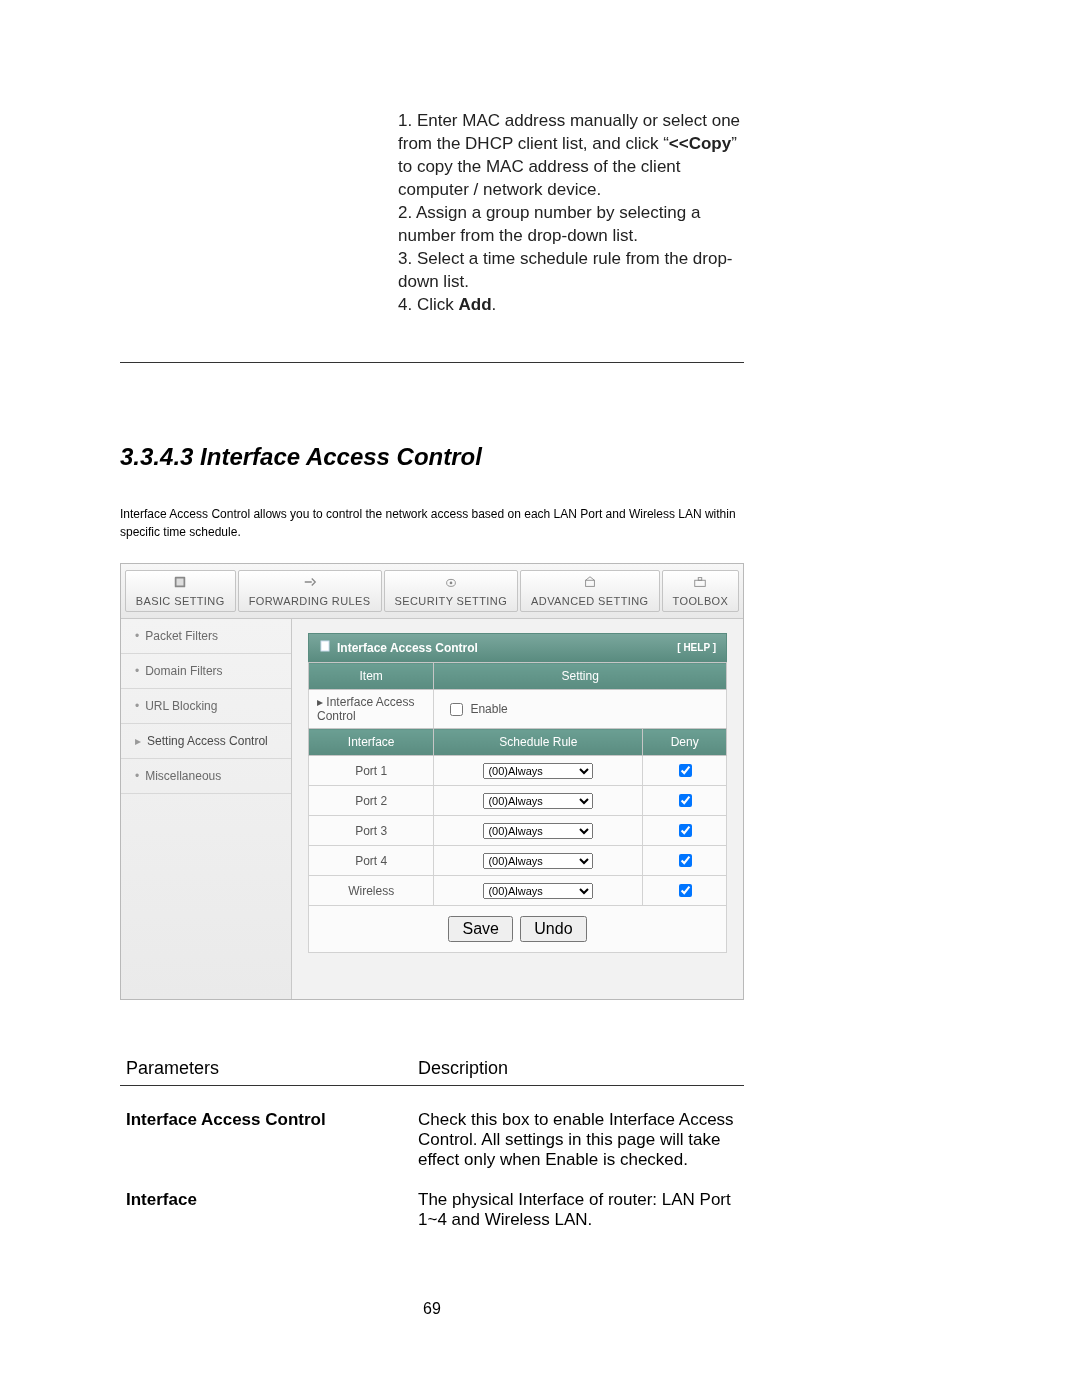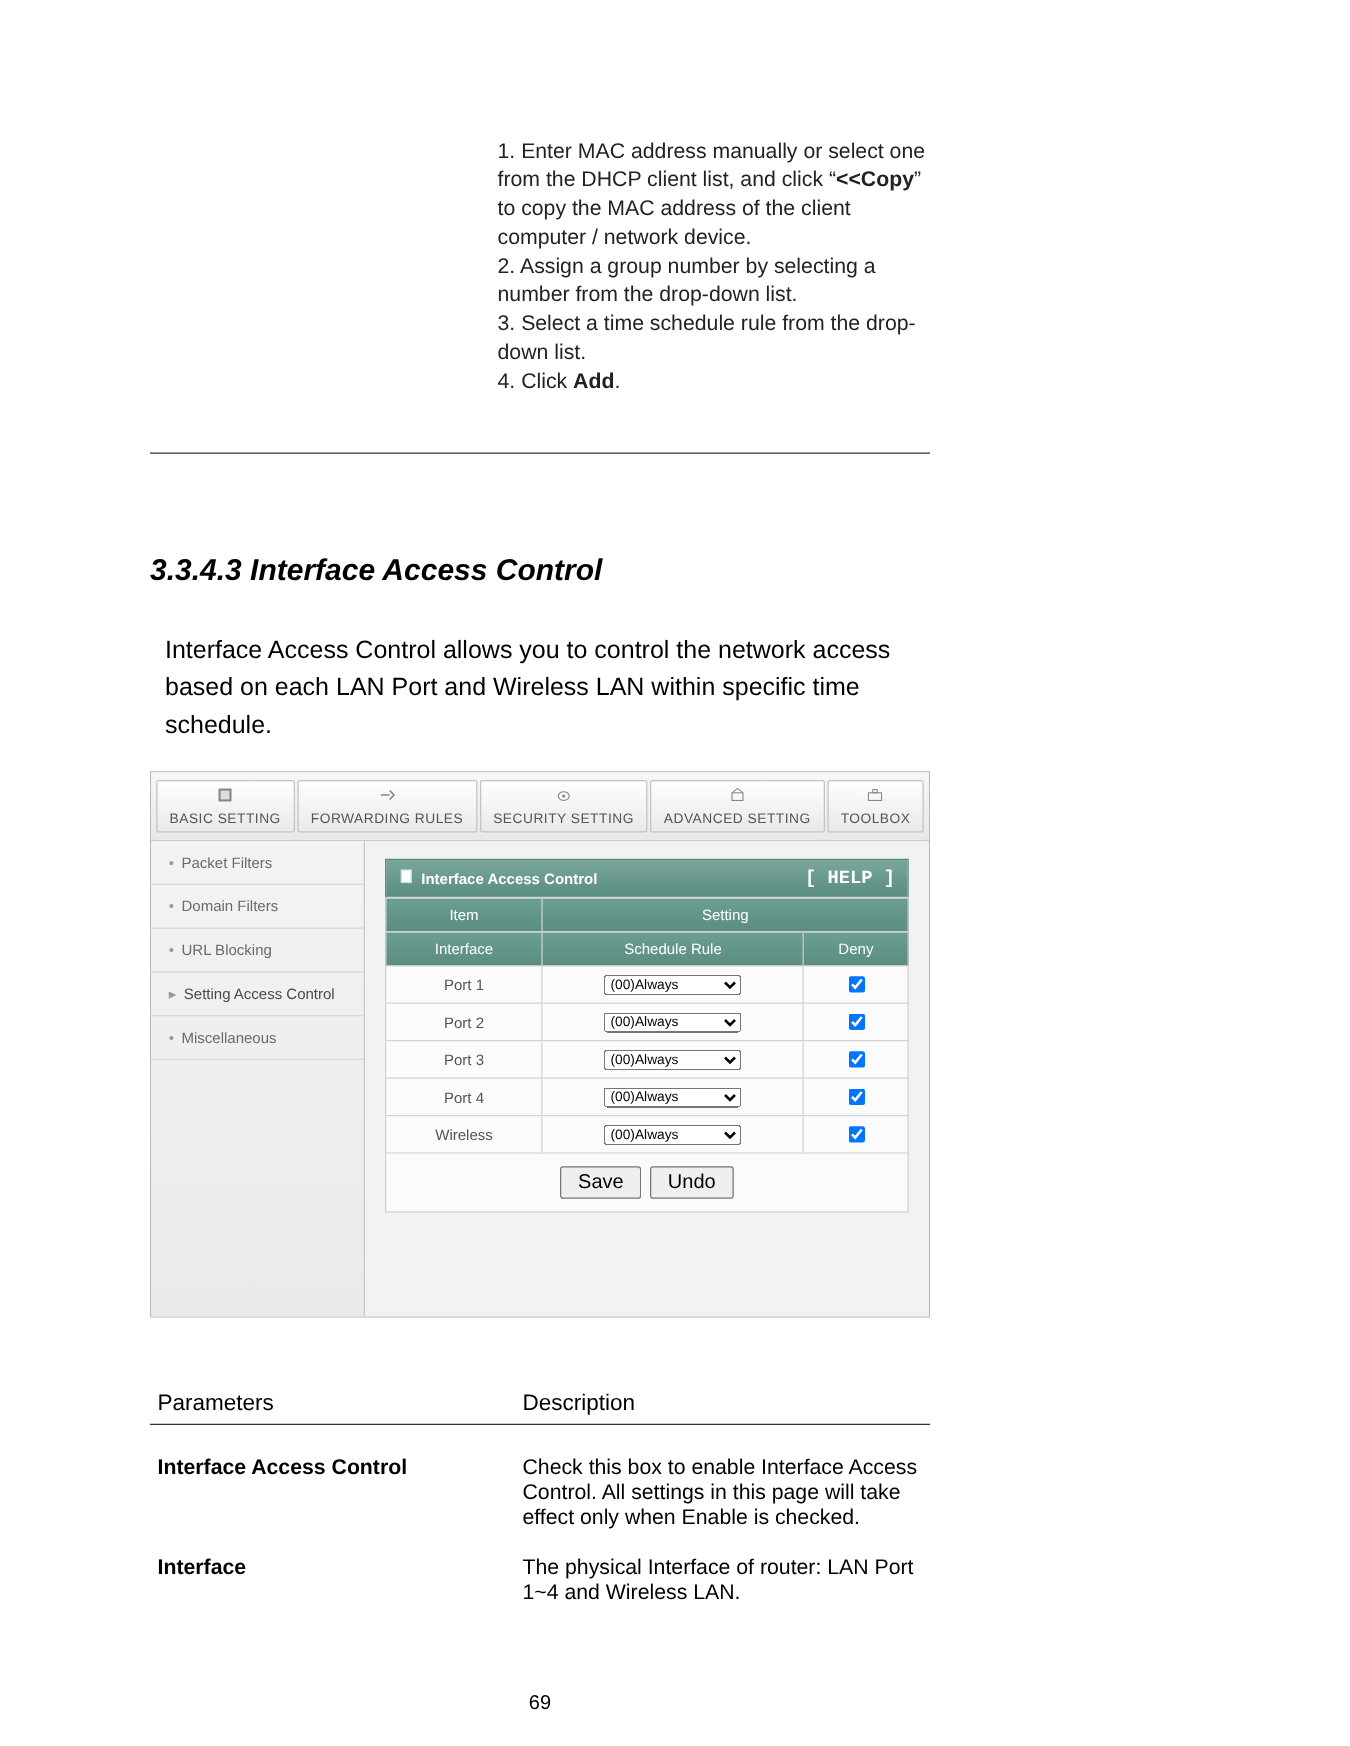--- a/index.html
+++ b/index.html
@@ -34,9 +34,9 @@
     margin: 0 0 34px 0;
   }
   .section-desc {
-    font-size: 20px;
+    font-size: 12px;
     line-height: 1.5;
-    margin: 0 0 22px 12px;
+    margin: 0 0 22px 0;
   }
 
   

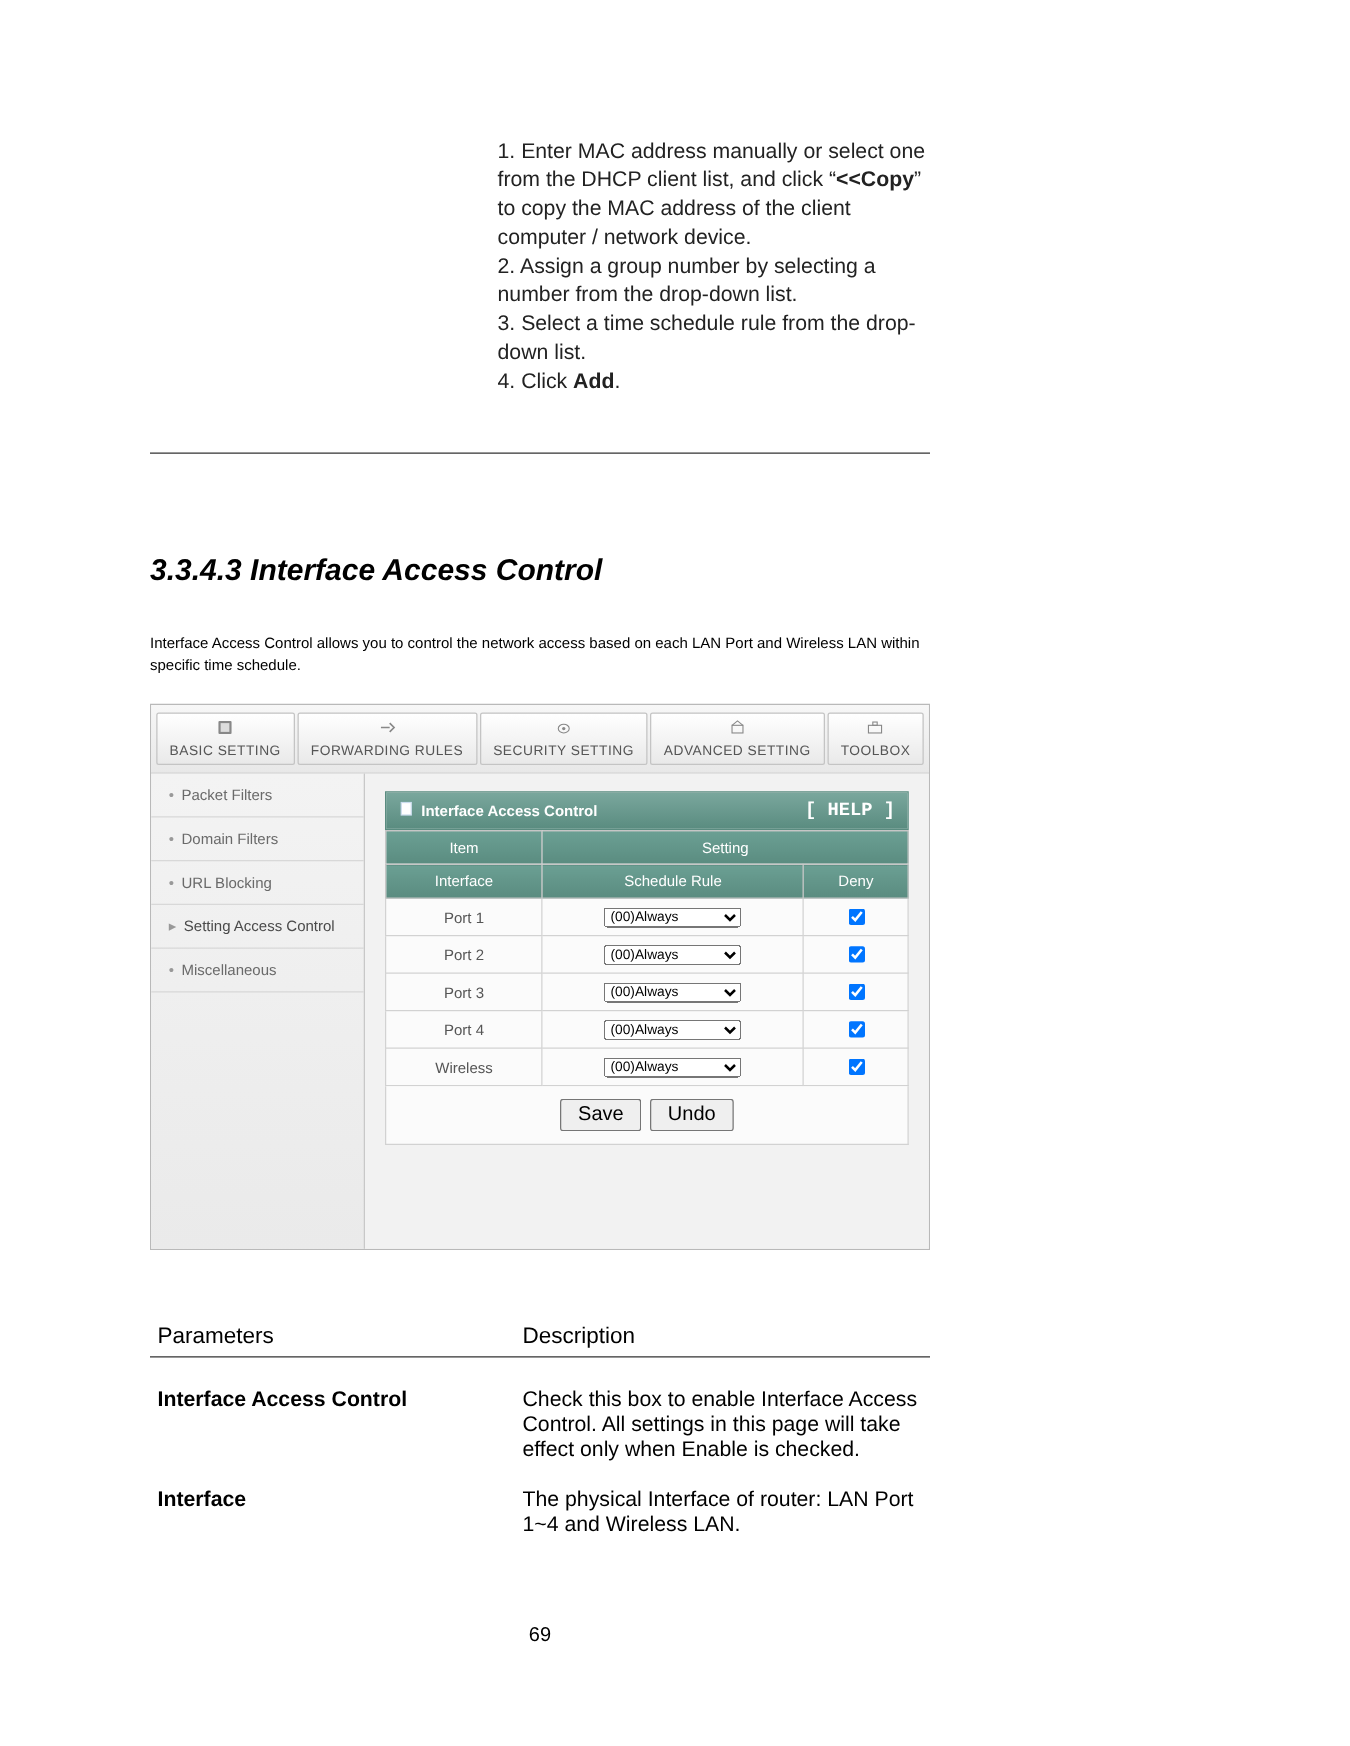--- a/index.html
+++ b/index.html
@@ -119,9 +119,8 @@
   }
   .panel-header .help-link {
     color: #fff;
-    font-size: 15px;
-    cursor: pointer;
-    font-family: Liberation Mono, monospace;
+    font-size: 10px;
+    cursor: pointer;
   }
   table.ui-table {
     width: 100%;

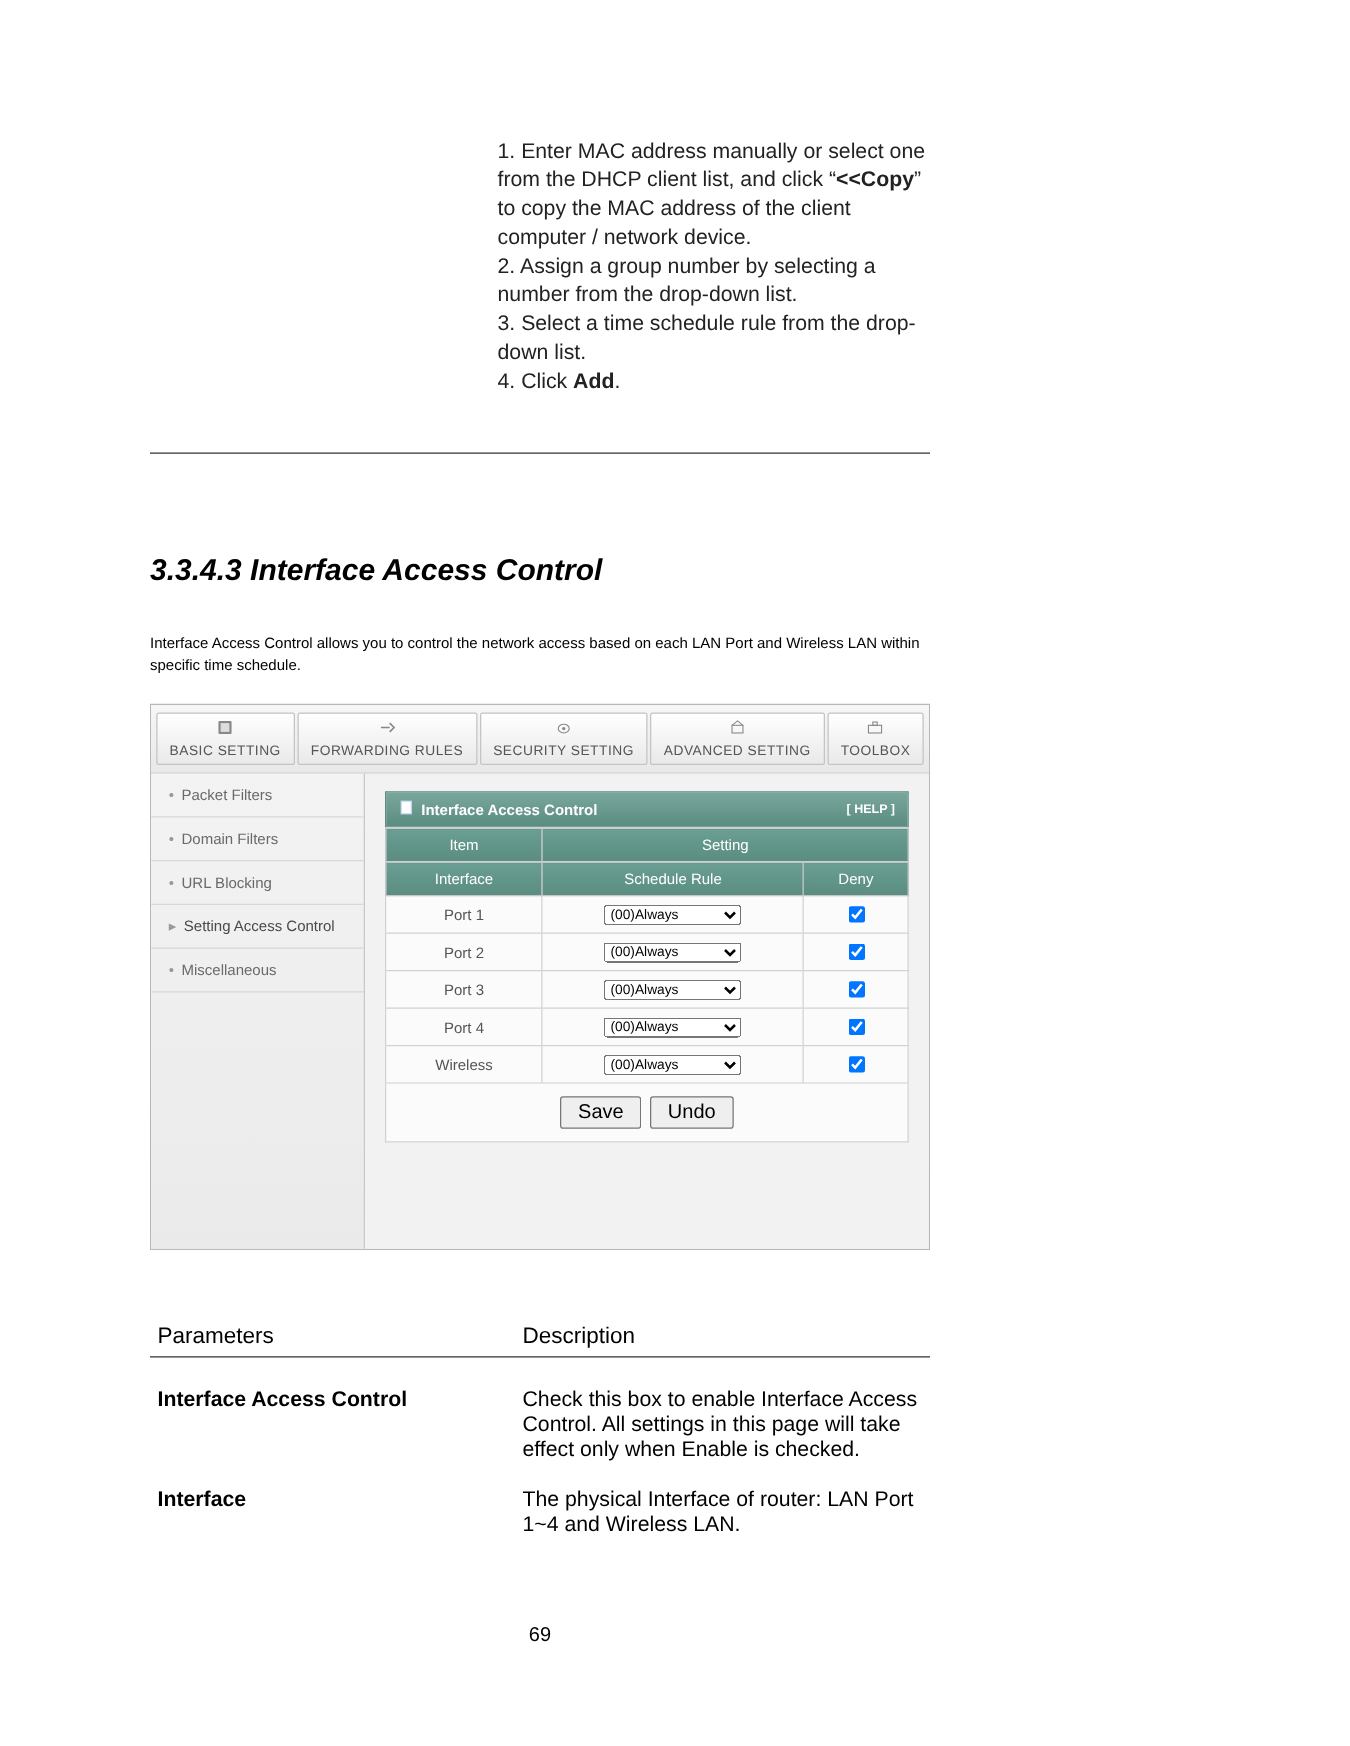--- a/index.html
+++ b/index.html
@@ -302,6 +302,15 @@
               <tr>
             <th style="width:30%">Item</th>
             <th>Setting</th>
+          </tr>
+          <tr>
+            <td class="left">▸ <span>Interface Access Control</span></td>
+            <td class="enable-cell">
+              <label>
+                <input type="checkbox" style="">
+                <span>Enable</span>
+              </label>
+            </td>
           </tr>
         </tbody>
           </table>

